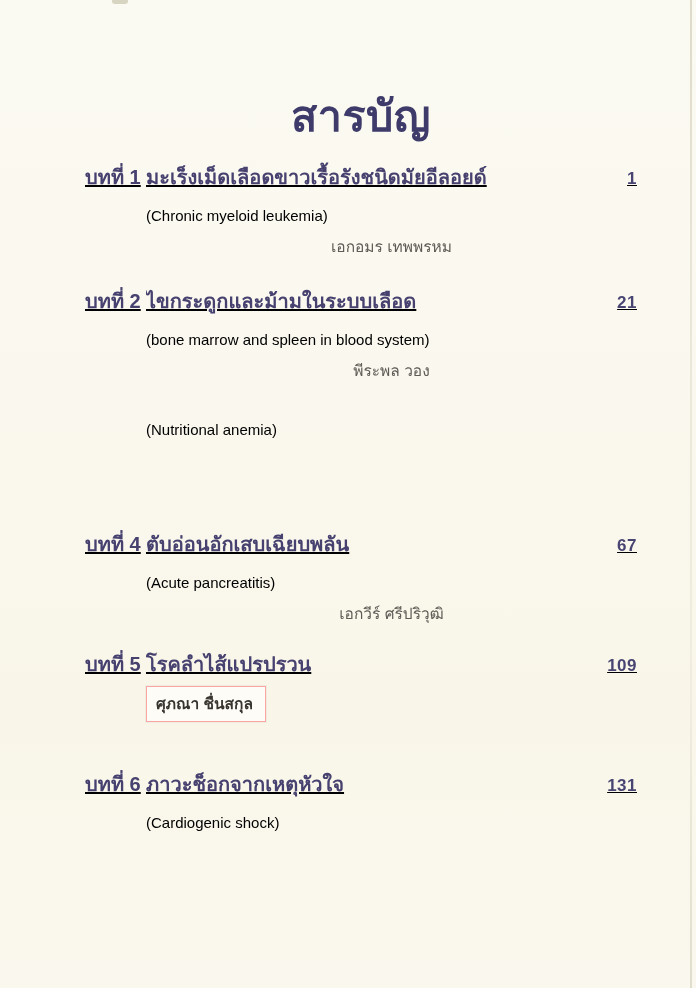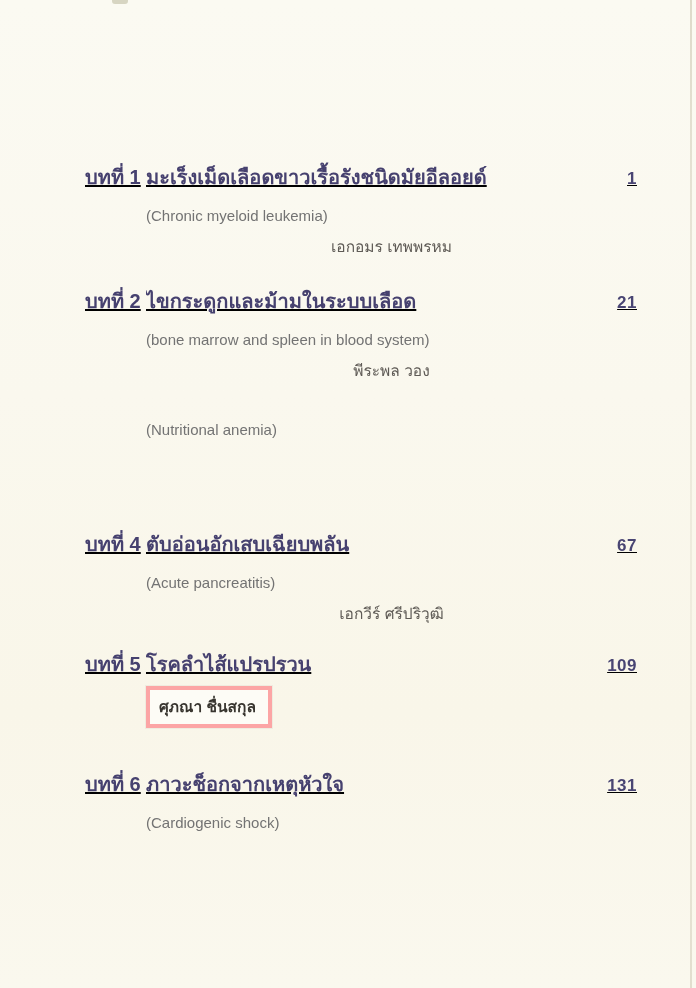--- a/index.html
+++ b/index.html
@@ -126,6 +126,7 @@
 
   <div class="content">
 
+    <div class="book-title">สารบัญ</div>
 
     <div class="chapter" style="top:161px">
       <div class="ch-head">

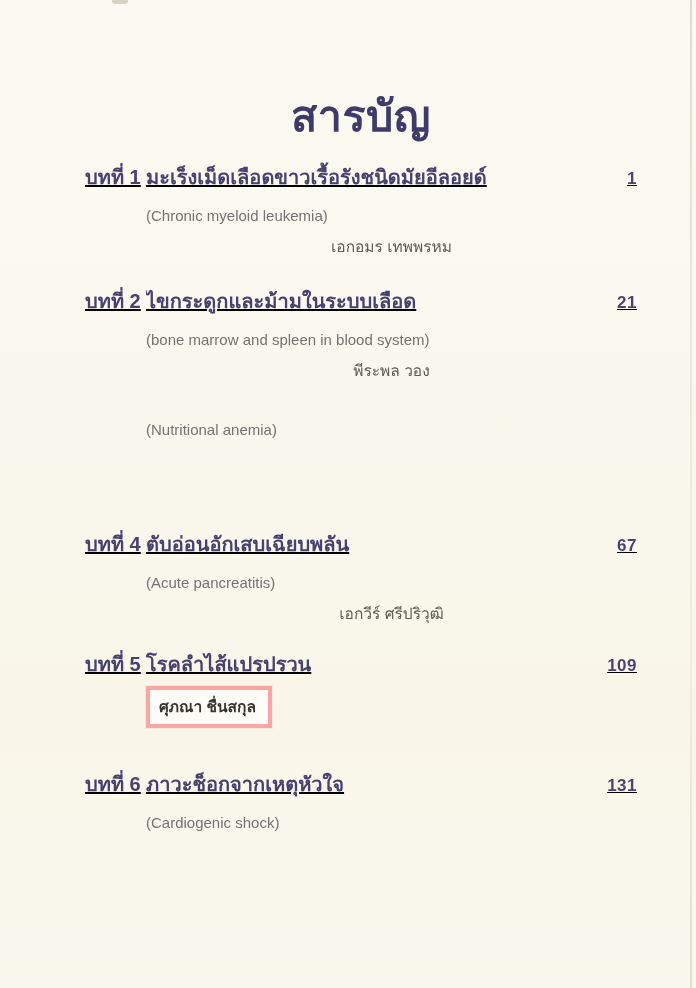--- a/index.html
+++ b/index.html
@@ -96,7 +96,7 @@
     margin-left: 61px;
     margin-top: 14px;
     font-size: 15px;
-    color: #737373;
+    color: #000000;
   }
   .ch-author {
     margin-left: 61px;

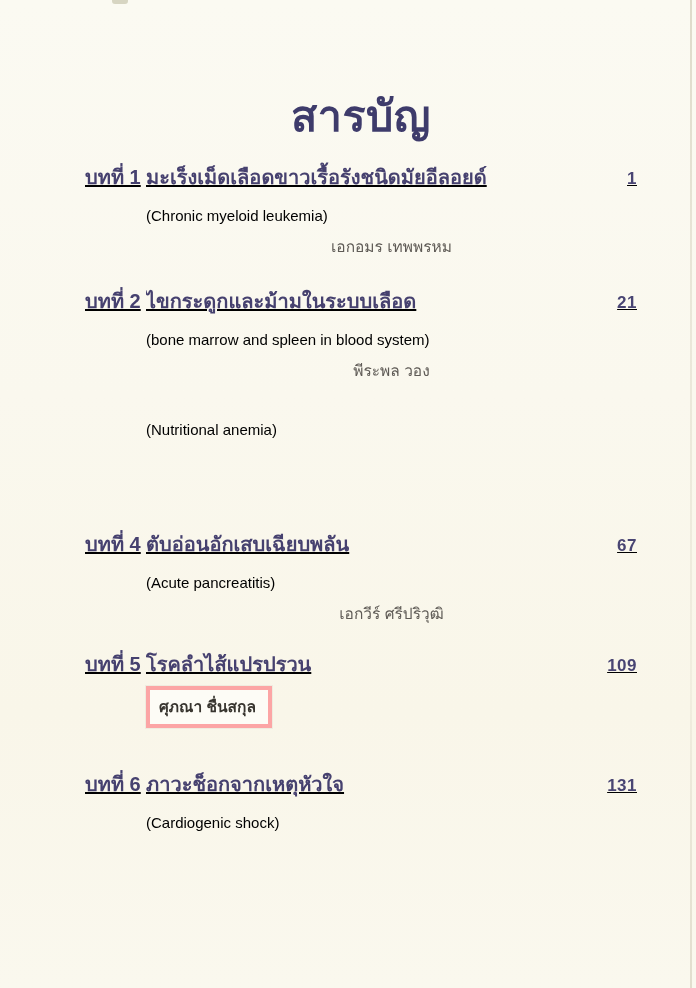--- a/index.html
+++ b/index.html
@@ -111,7 +111,7 @@
     margin-top: 6px;
     padding: 4px 12px 5px 9px;
     background: #fdfcf6;
-    border: 4px solid #fca5a5;
+    border: 1px solid #fca5a5;
     box-shadow: 0 0 0 1px rgba(181,178,168,0.15);
     color: #38352f;
     font-weight: bold;

